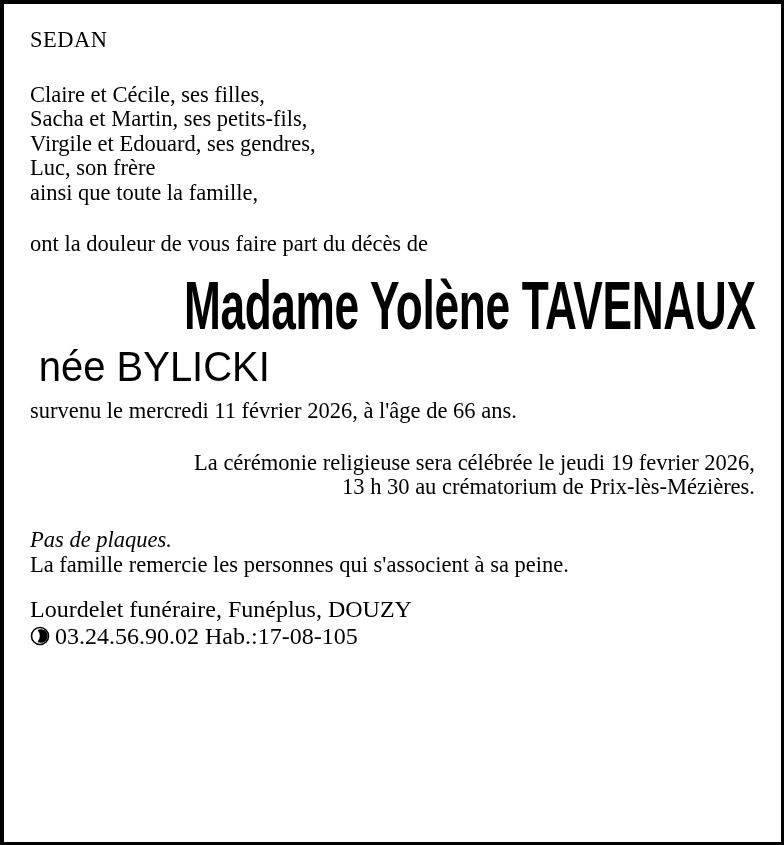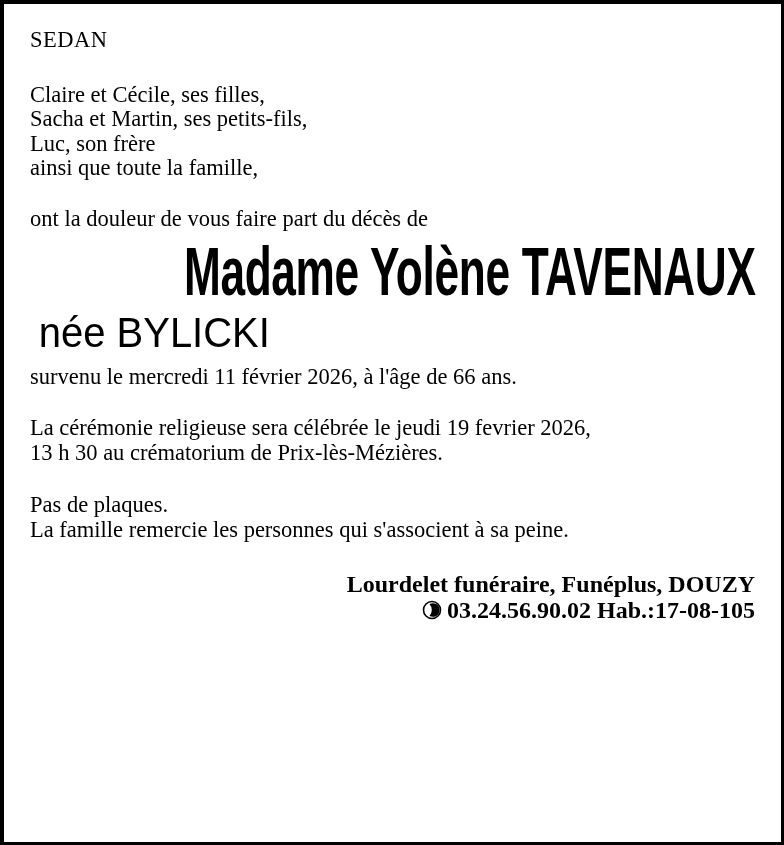--- a/index.html
+++ b/index.html
@@ -97,6 +97,7 @@
   <div class="family">
     <div class="serif-line">Claire et Cécile, ses filles,</div>
     <div class="serif-line">Sacha et Martin, ses petits-fils,</div>
+    <div class="serif-line">Virgile et Edouard, ses gendres,</div>
     <div class="serif-line">Luc, son frère</div>
     <div class="serif-line">ainsi que toute la famille,</div>
   </div>

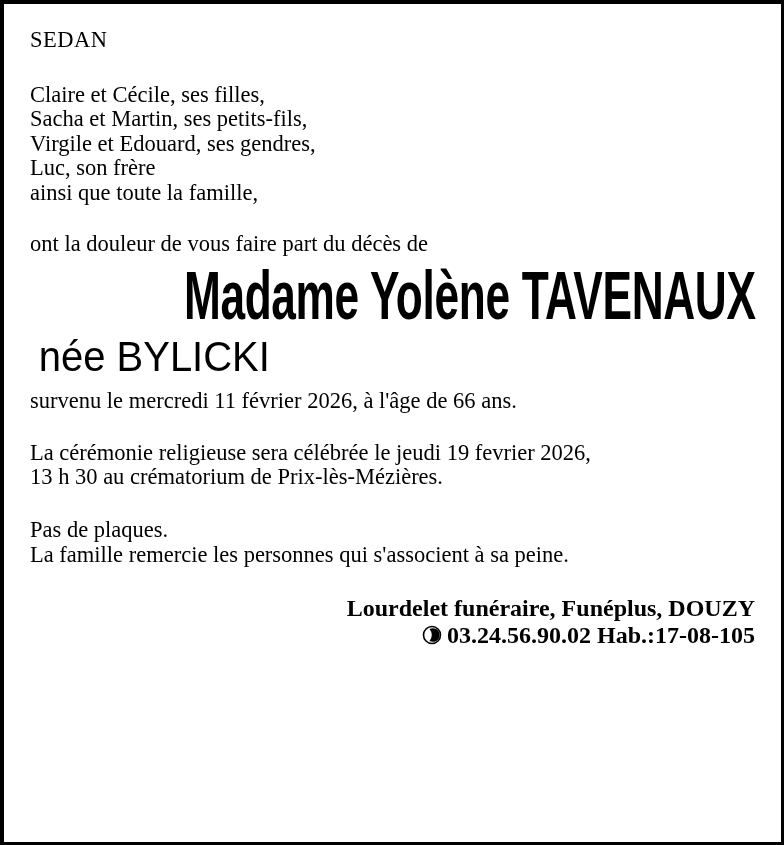--- a/index.html
+++ b/index.html
@@ -32,7 +32,7 @@
   .announce { margin-top: 26px; }
 
   .name-wrap {
-    margin-top: 2px;
+    margin-top: 12px;
     height: 74px;
     line-height: 74px;
     text-align: center;

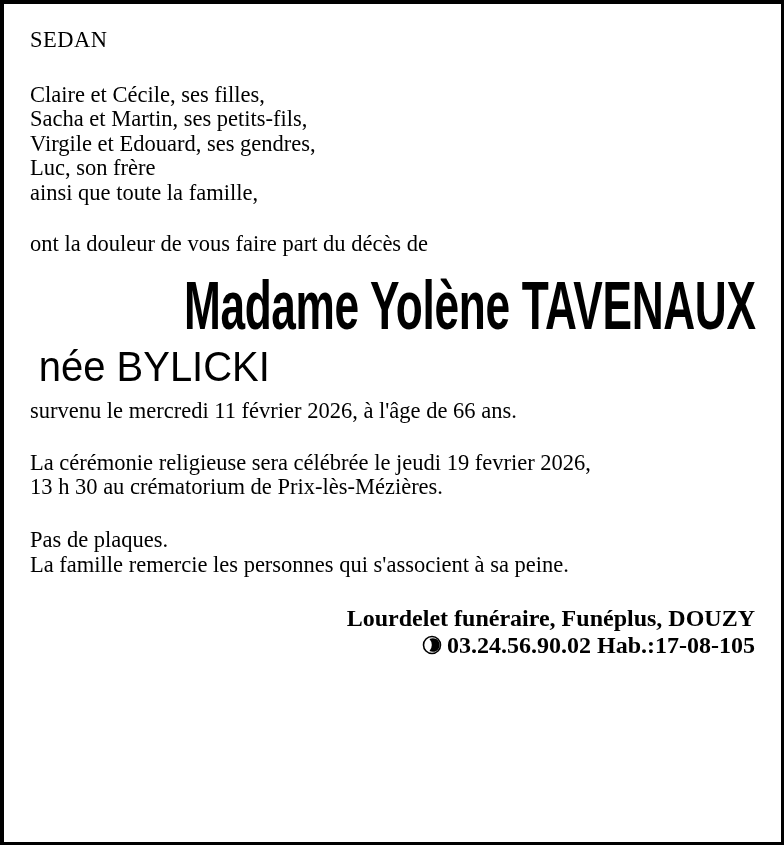--- a/index.html
+++ b/index.html
@@ -63,7 +63,7 @@
     transform-origin: 50% 50%;
   }
   .death { margin-top: 9px; }
-  .ceremony { margin-top: 27px; }
+  .ceremony { margin-top: 27px; text-align: right; }
   .repose { margin-top: 28px; }
   .justify-full {
     white-space: normal;

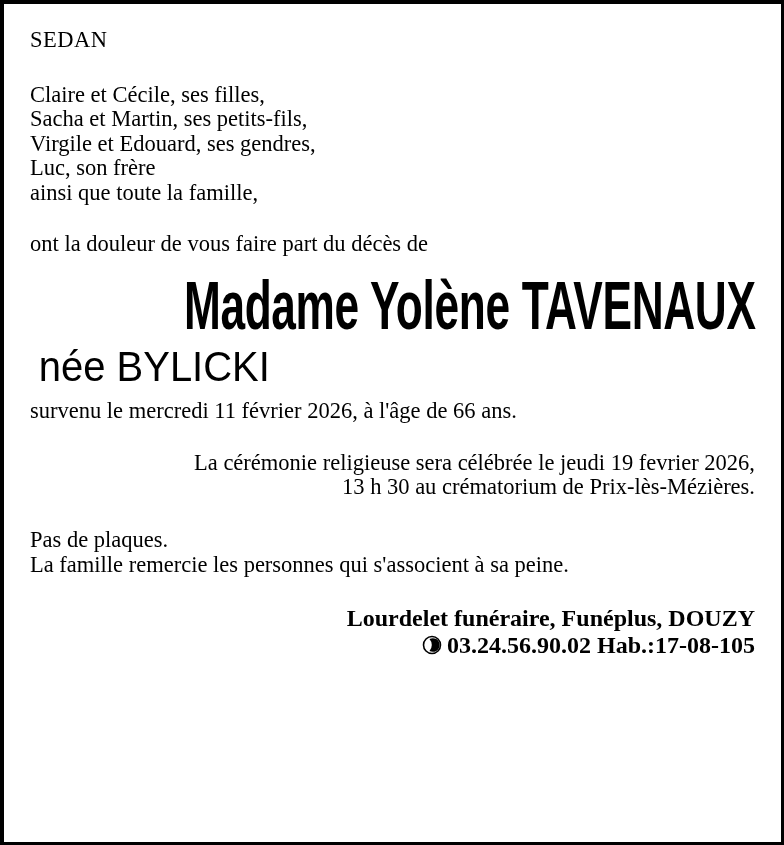--- a/index.html
+++ b/index.html
@@ -71,7 +71,7 @@
     text-align-last: justify;
     -moz-text-align-last: justify;
   }
-  .plaques { margin-top: 28px; }
+  .plaques { margin-top: 28px; font-style: italic; }
   .thanks { }
 
   .footer {

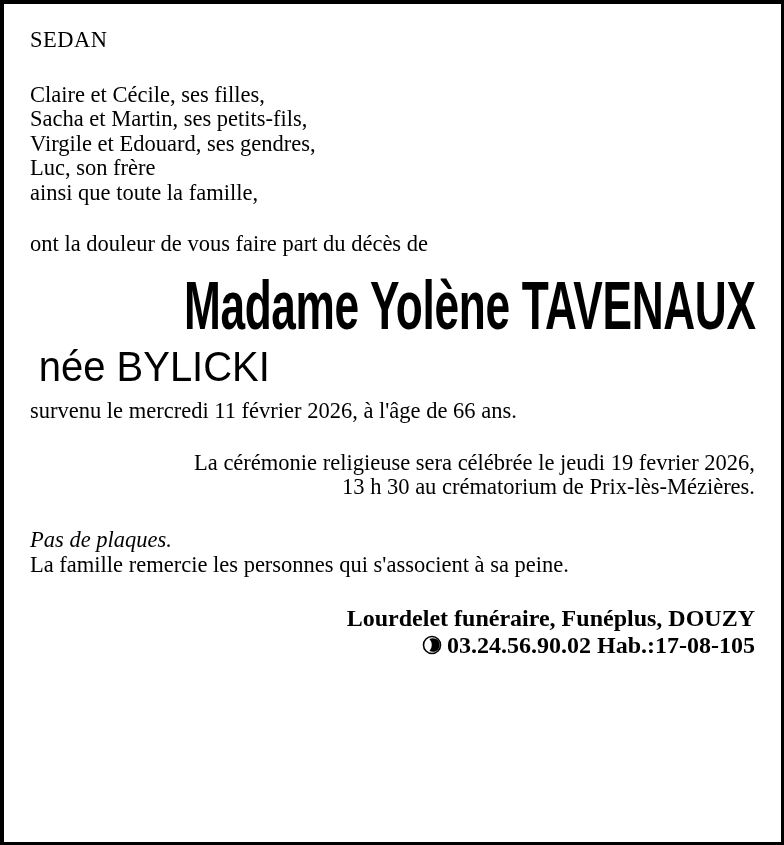--- a/index.html
+++ b/index.html
@@ -75,9 +75,9 @@
   .thanks { }
 
   .footer {
-    margin-top: 28px;
-    text-align: right;
-    font-weight: bold;
+    margin-top: 19px;
+    text-align: left;
+    font-weight: normal;
     font-size: 24px;
     line-height: 26.5px;
   }

